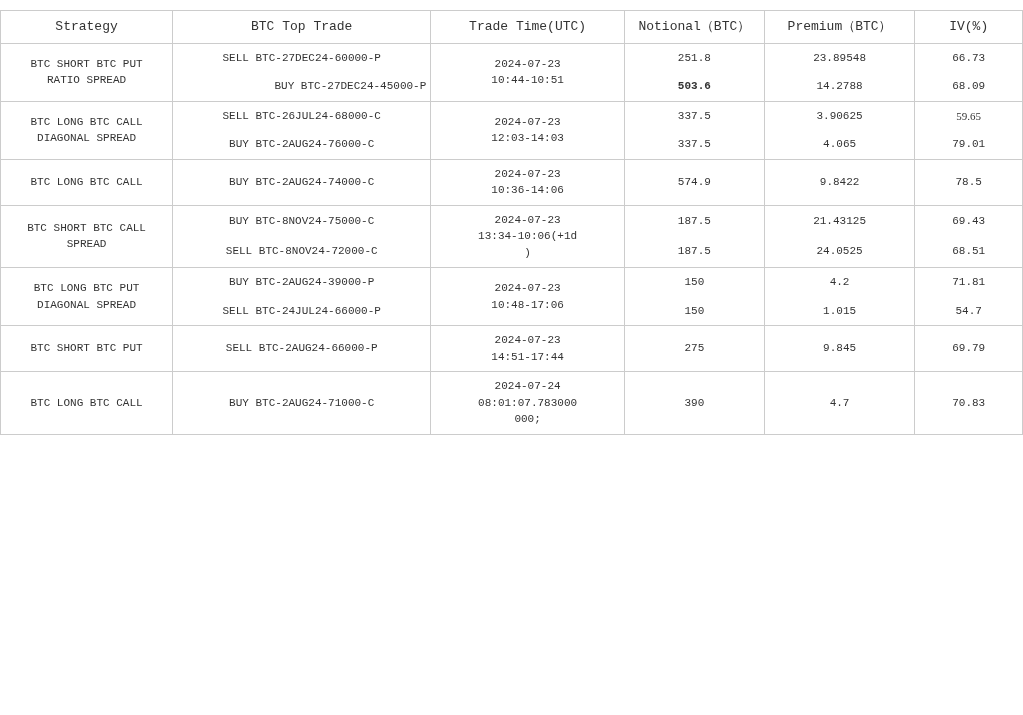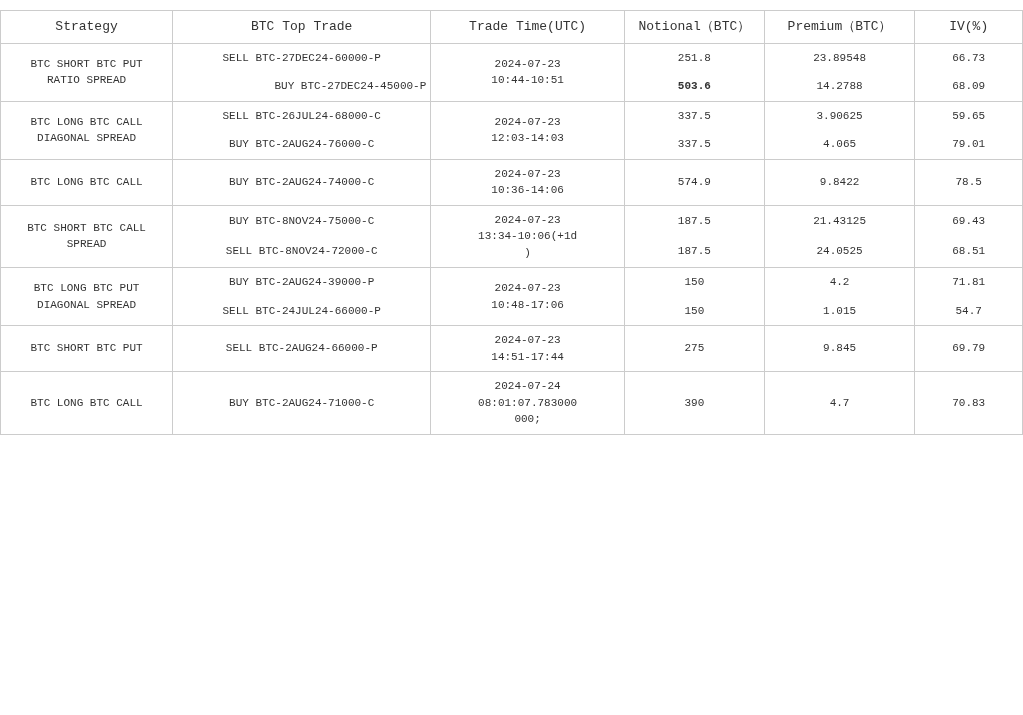--- a/index.html
+++ b/index.html
@@ -99,7 +99,7 @@
           <td rowspan="2">2024-07-23<br>12:03-14:03</td>
           <td style="border-bottom: none;">337.5</td>
           <td style="border-bottom: none;">3.90625</td>
-          <td style="border-bottom: none;">59.65</td>
+          <td style="border-bottom: none; font-family: Liberation Serif, serif;">59.65</td>
         </tr>
         <tr>
           <td style="border-top: none;">BUY BTC-2AUG24-76000-C</td>

